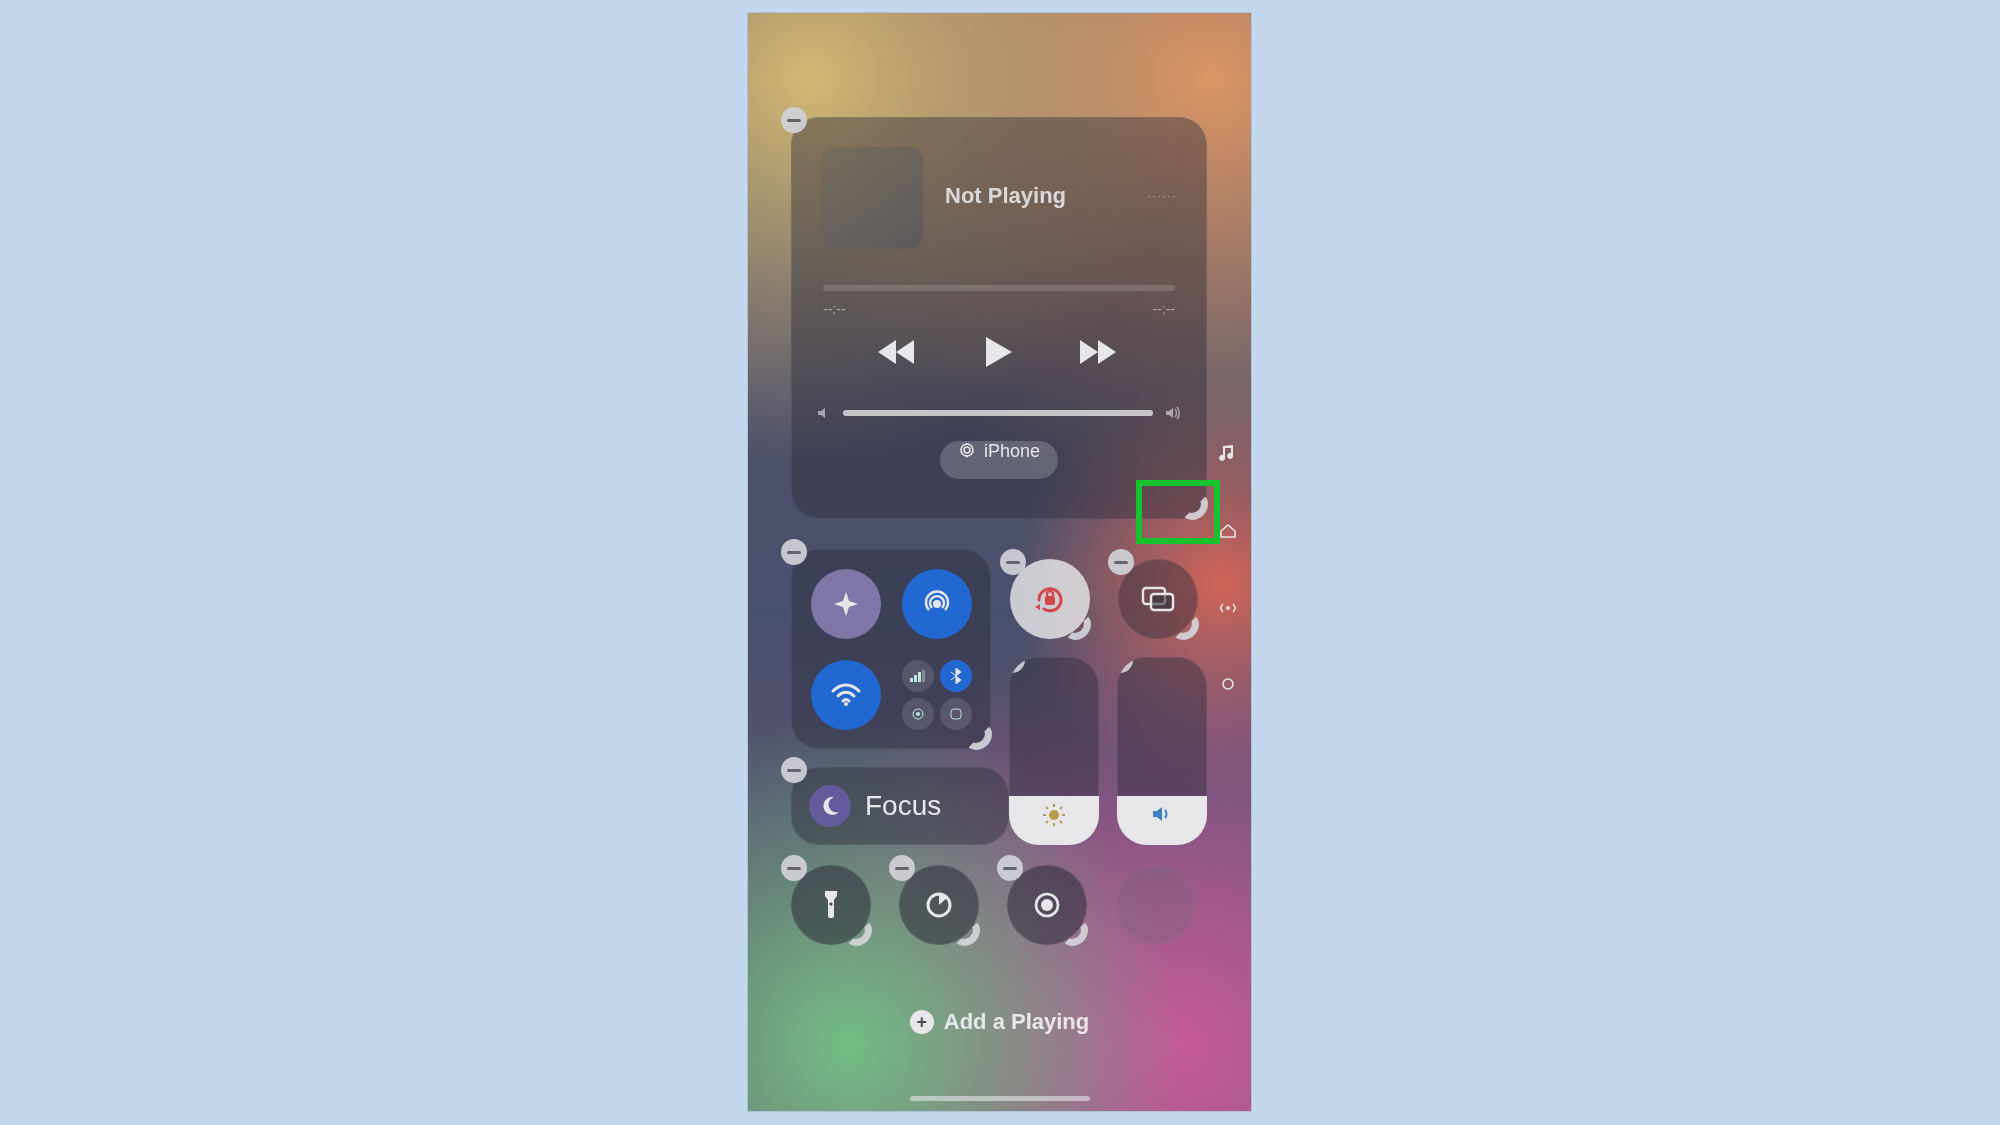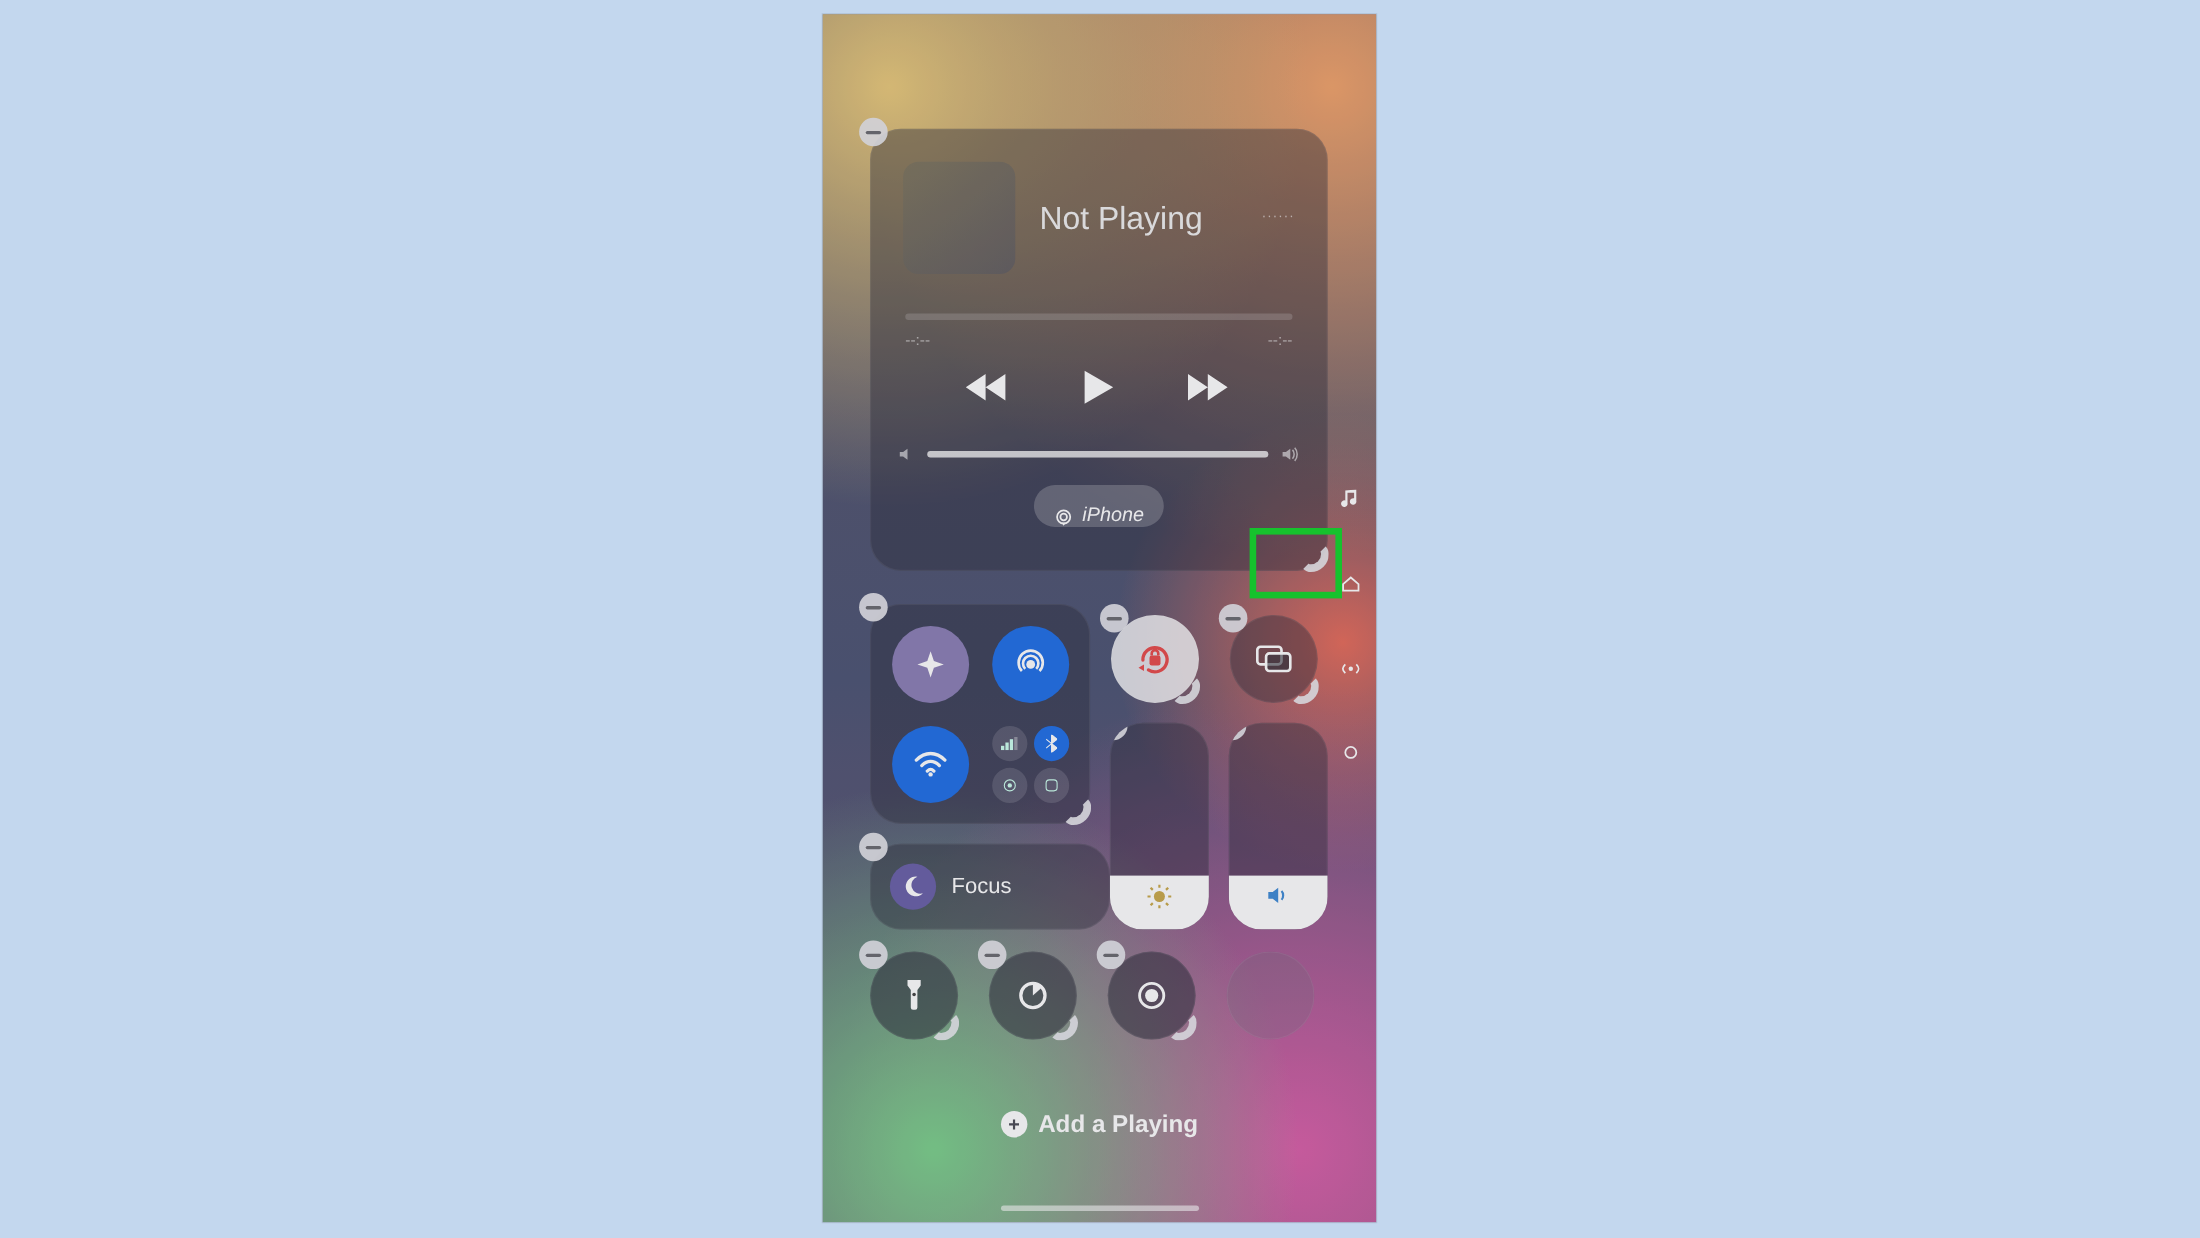--- a/index.html
+++ b/index.html
@@ -95,8 +95,8 @@
   .media .title {
     position: absolute;
     left: 154px; top: 66px;
-    font-size: 29px;
-    font-weight: 400;
+    font-size: 22px;
+    font-weight: 700;
     color: #efefef;
   }
   .media .more-dots {

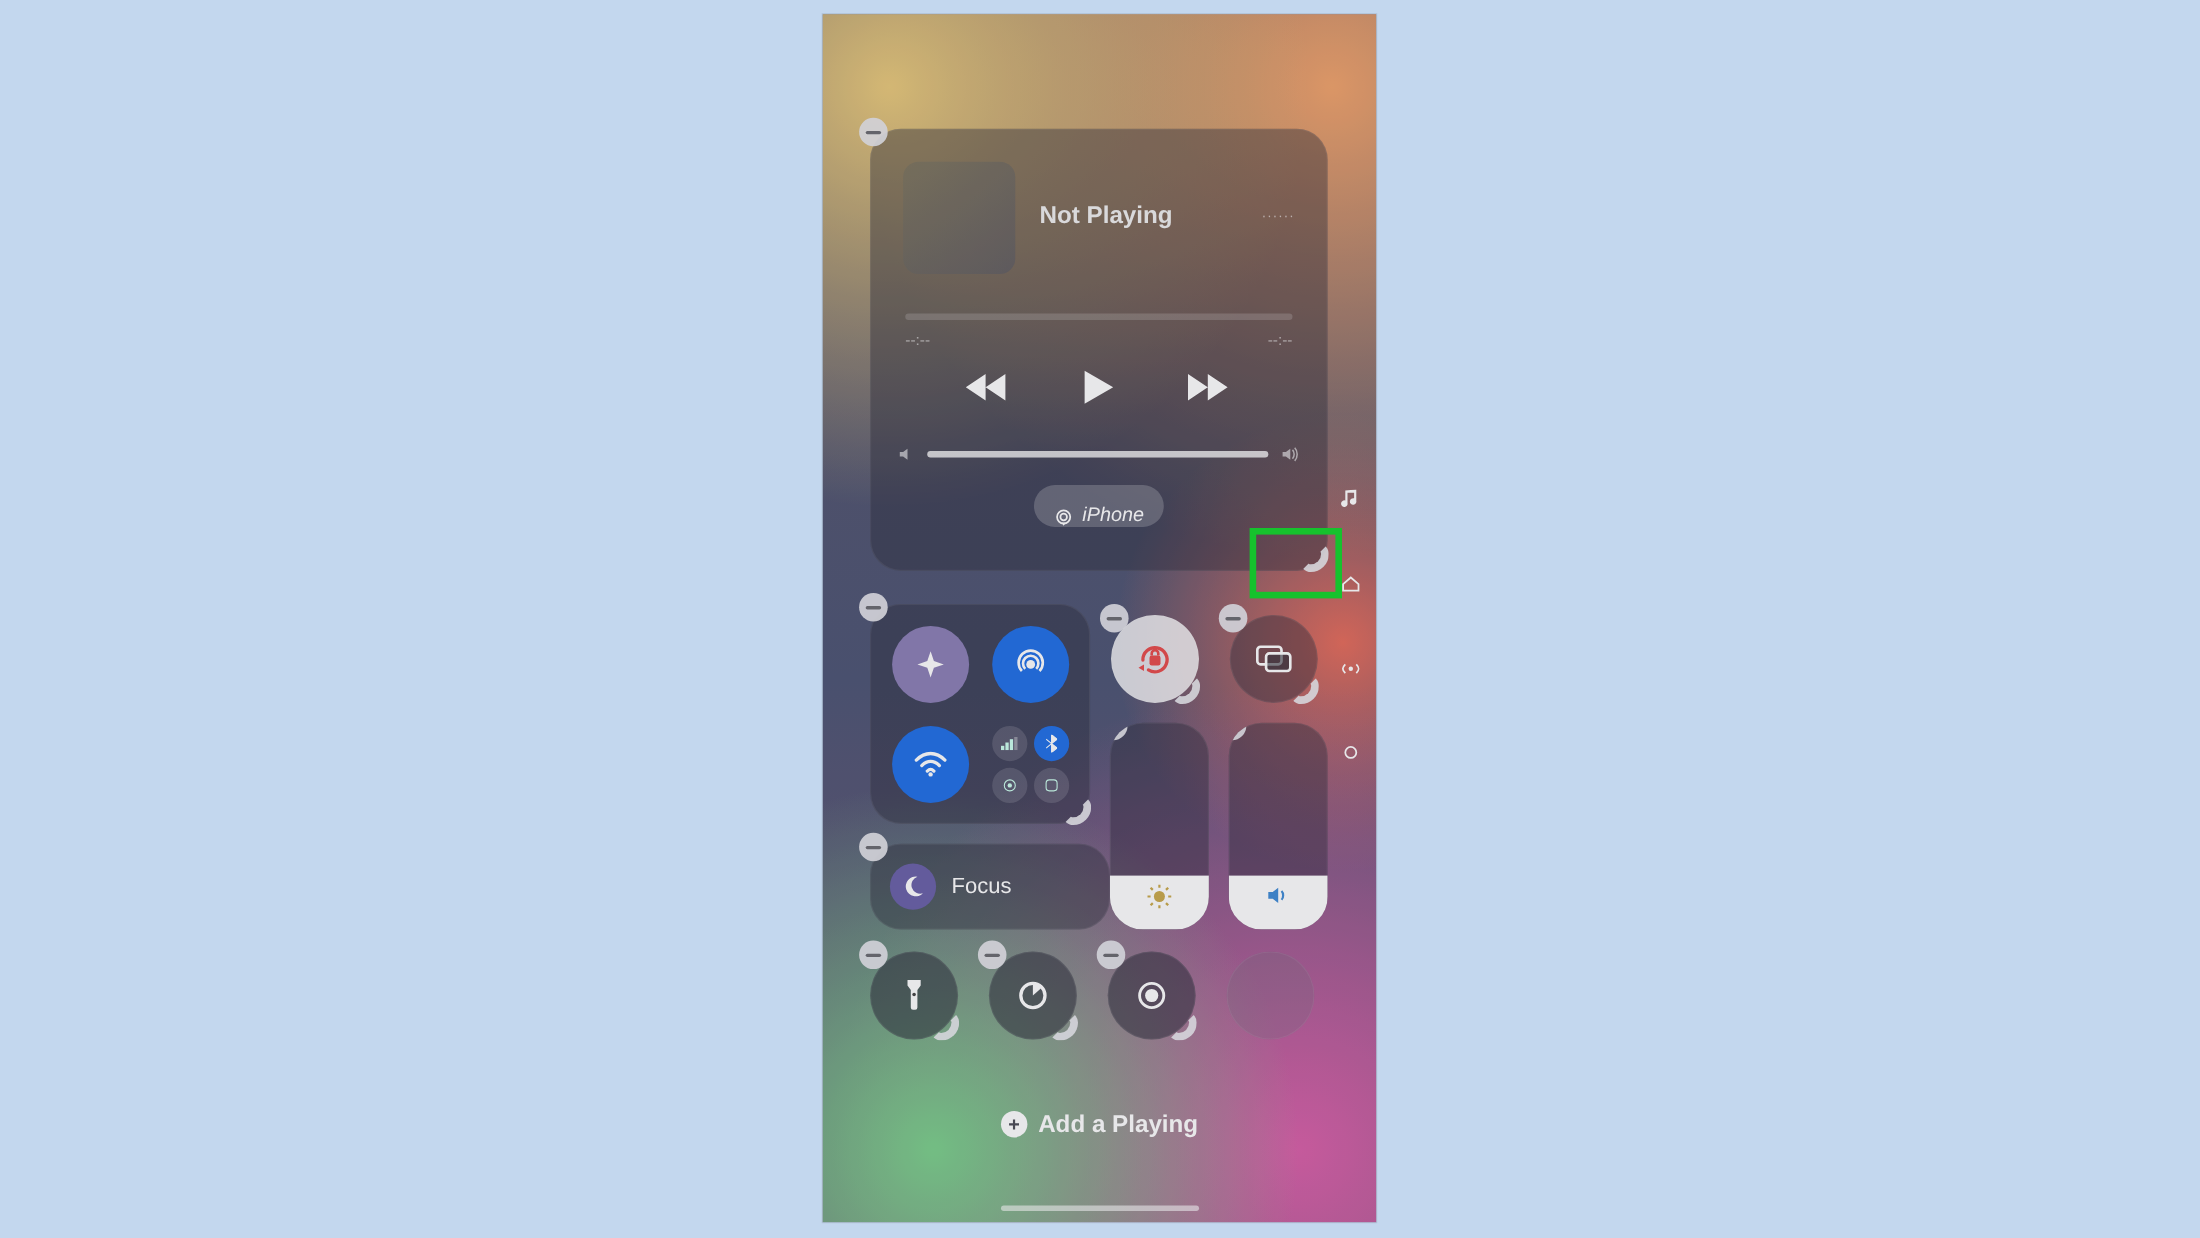--- a/index.html
+++ b/index.html
@@ -151,8 +151,8 @@
     padding: 0 18px;
     border-radius: 19px;
     background: rgba(255,255,255,0.22);
-    display: flex; align-items: flex-end; gap: 8px;
-    color: #fff; font-size: 18px; font-weight: 500; font-style: italic;
+    display: flex; align-items: flex-start; gap: 8px;
+    color: #fff; font-size: 18px; font-weight: 500;
   }
 
   

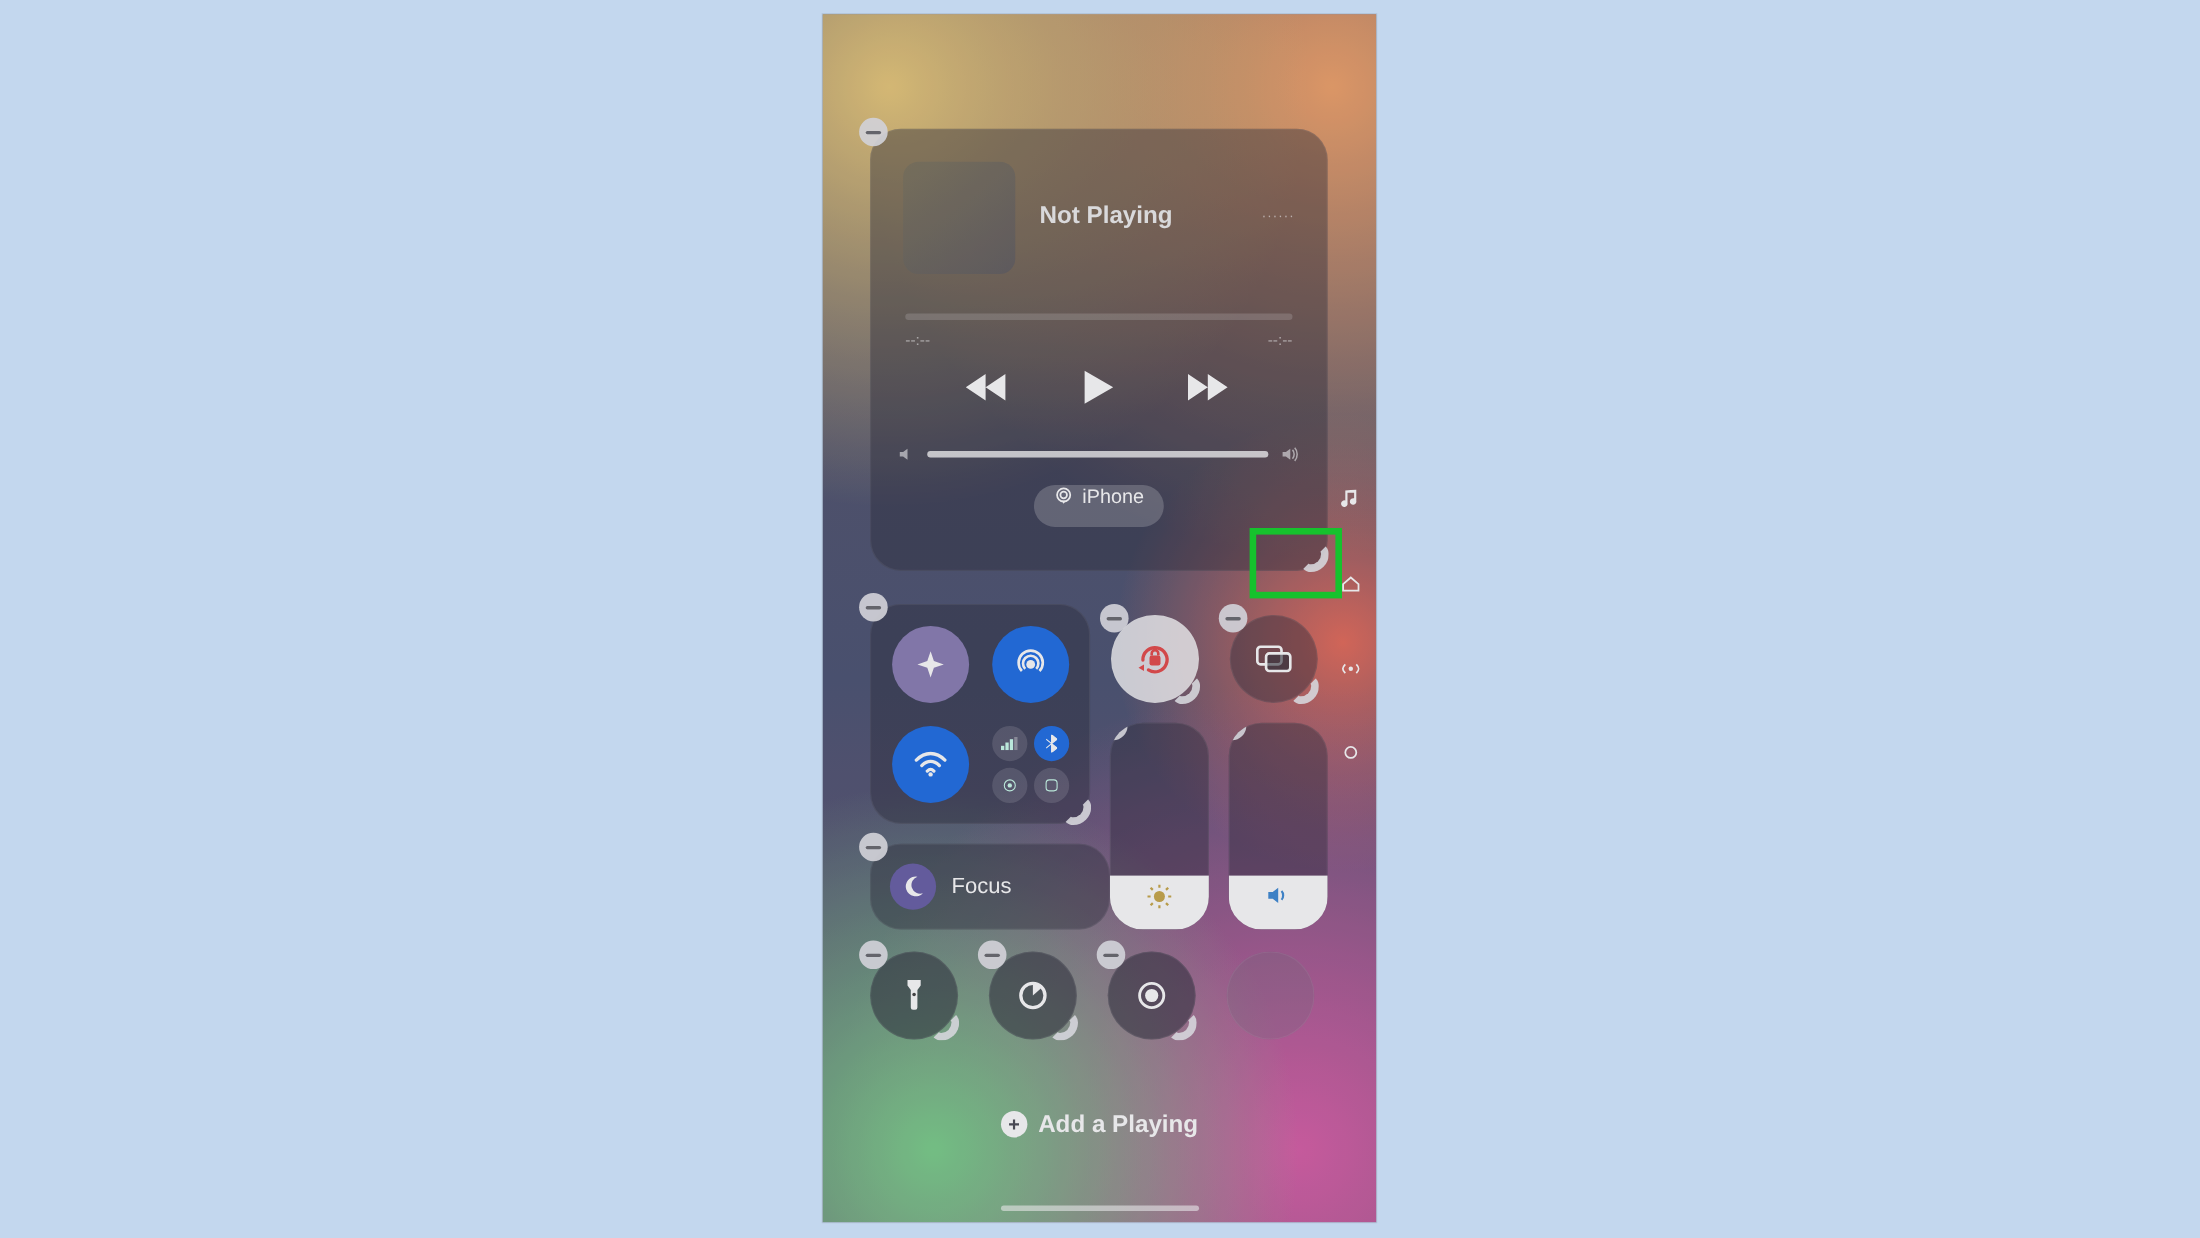--- a/index.html
+++ b/index.html
@@ -188,7 +188,7 @@
   .focus-tile {
     display: flex; align-items: center;
     gap: 14px; padding-left: 18px;
-    color: #fff; font-size: 20px; font-weight: 500; text-align: center;
+    color: #fff; font-size: 28px; font-weight: 500; text-align: center;
   }
   .focus-icon {
     width: 42px; height: 42px; border-radius: 50%;

